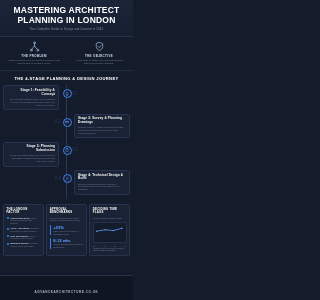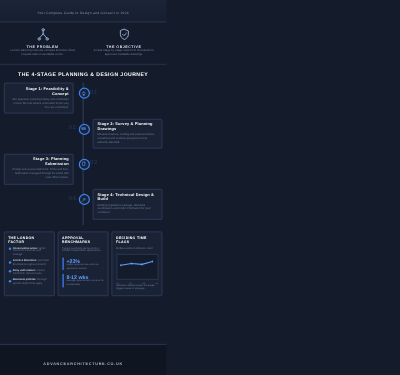--- a/index.html
+++ b/index.html
@@ -146,6 +146,10 @@
 <div class="page">
 
   <div class="header">
+    <div class="title">
+      <div>MASTERING ARCHITECT</div>
+      <div>PLANNING IN LONDON</div>
+    </div>
     <div class="subtitle">Your Complete Guide to Design and Consent in 2024</div>
   </div>
 

